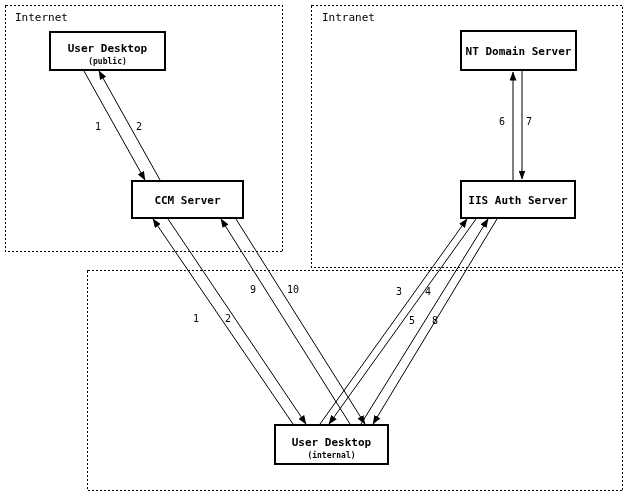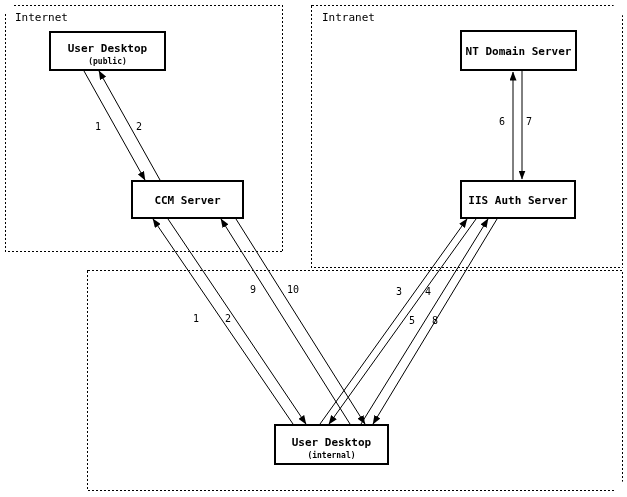--- a/index.html
+++ b/index.html
@@ -14,7 +14,6 @@
     background: #ffffff;
     font-family: "DejaVu Sans Mono", "Liberation Mono", monospace;
     overflow: hidden;
-    border-radius: 31px;
   }
   svg#diagram {
     position: absolute;

